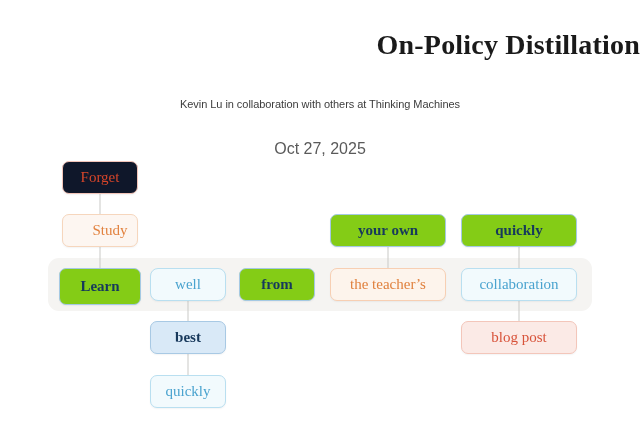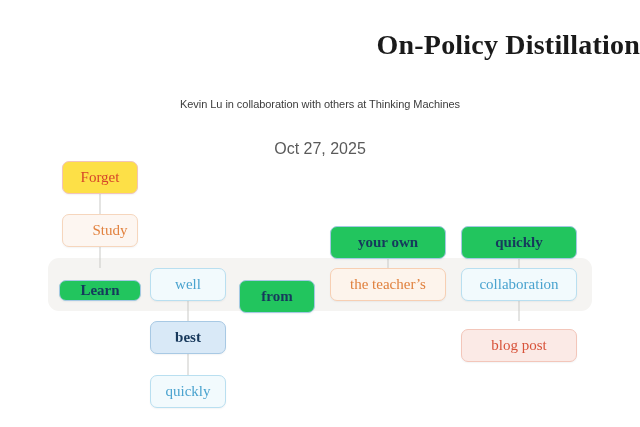--- a/index.html
+++ b/index.html
@@ -121,7 +121,7 @@
   }
   
   .n-red {
-    background: #fde047;
+    background: #0f172a;
     border-color: #f2c4b8;
     color: #d6452a;
     font-weight: normal;

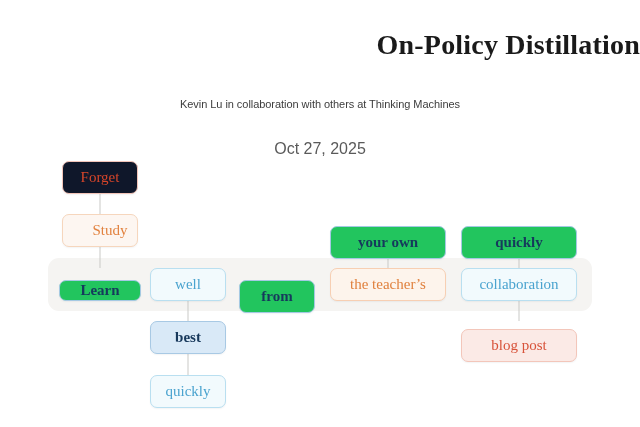--- a/index.html
+++ b/index.html
@@ -99,11 +99,10 @@
 
   
   .n-blue-strong {
-    background: #22c55e;
+    background: #84cc16;
     border-color: #a5c9e3;
     color: #16395c;
     font-weight: bold;
-    margin-top: 12px;
   }
   
   .n-blue-soft {

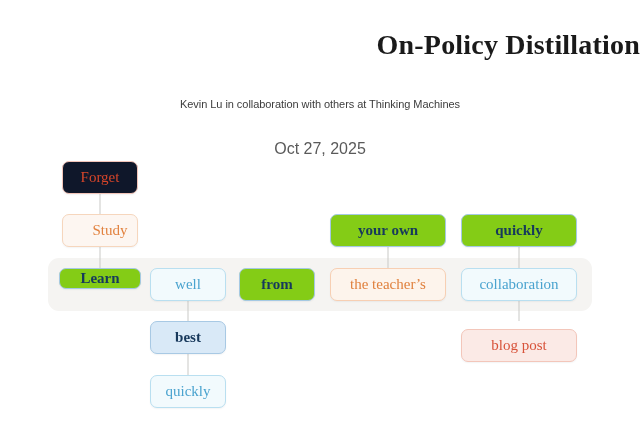--- a/index.html
+++ b/index.html
@@ -168,7 +168,7 @@
   <div id="nodes-host">
       <div class="node n-red" style="left: 62px; top: 161px; width: 76px; height: 33px;">Forget</div>
       <div class="node n-orange-soft" style="left: 62px; top: 214px; width: 76px; height: 33px;">Study</div>
-      <div class="node n-blue-strong" style="left: 59px; top: 268px; width: 82px; height: 21px; font-family: Liberation Serif, serif;">Learn</div>
+      <div class="node n-blue-strong" style="left: 59px; top: 268px; width: 82px; height: 37px; font-family: Liberation Serif, serif;">Learn</div>
       <div class="node n-blue-soft" style="left: 150px; top: 268px; width: 76px; height: 33px;">well</div>
       <div class="node n-blue-mid" style="left: 150px; top: 321px; width: 76px; height: 33px;">best</div>
       <div class="node n-blue-soft" style="left: 150px; top: 375px; width: 76px; height: 33px;">quickly</div>

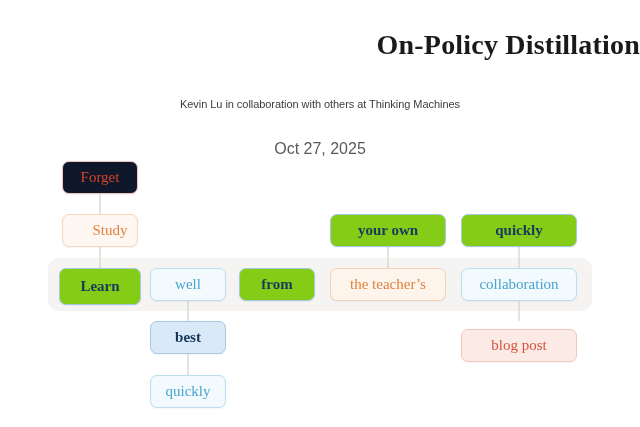--- a/index.html
+++ b/index.html
@@ -169,7 +169,7 @@
       <div class="node n-red" style="left: 62px; top: 161px; width: 76px; height: 33px;">Forget</div>
       <div class="node n-orange-soft" style="left: 62px; top: 214px; width: 76px; height: 33px;">Study</div>
       <div class="node n-blue-strong" style="left: 59px; top: 268px; width: 82px; height: 37px; font-family: Liberation Serif, serif;">Learn</div>
-      <div class="node n-blue-soft" style="left: 150px; top: 268px; width: 76px; height: 33px;">well</div>
+      <div class="node n-blue-soft" style="left: 150px; top: 268px; width: 76px; height: 33px; border-radius: 8px;">well</div>
       <div class="node n-blue-mid" style="left: 150px; top: 321px; width: 76px; height: 33px;">best</div>
       <div class="node n-blue-soft" style="left: 150px; top: 375px; width: 76px; height: 33px;">quickly</div>
       <div class="node n-blue-strong" style="left: 239px; top: 268px; width: 76px; height: 33px;">from</div>

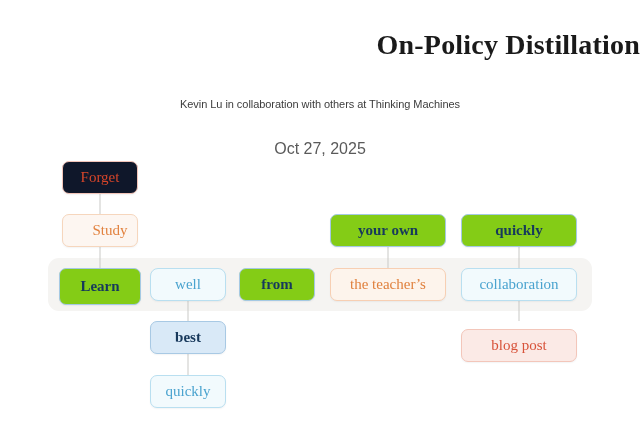--- a/index.html
+++ b/index.html
@@ -177,7 +177,7 @@
       <div class="node n-orange-teacher" style="left: 330px; top: 268px; width: 116px; height: 33px;">the teacher’s</div>
       <div class="node n-blue-strong" style="left: 461px; top: 214px; width: 116px; height: 33px;">quickly</div>
       <div class="node n-blue-soft" style="left: 461px; top: 268px; width: 116px; height: 33px;">collaboration</div>
-      <div class="node n-red-blog" style="left: 461px; top: 321px; width: 116px; height: 33px; margin-top: 8px;">blog post</div>
+      <div class="node n-red-blog" style="left: 461px; top: 321px; width: 116px; height: 33px;">blog post</div>
     </div>
 </div>
 

